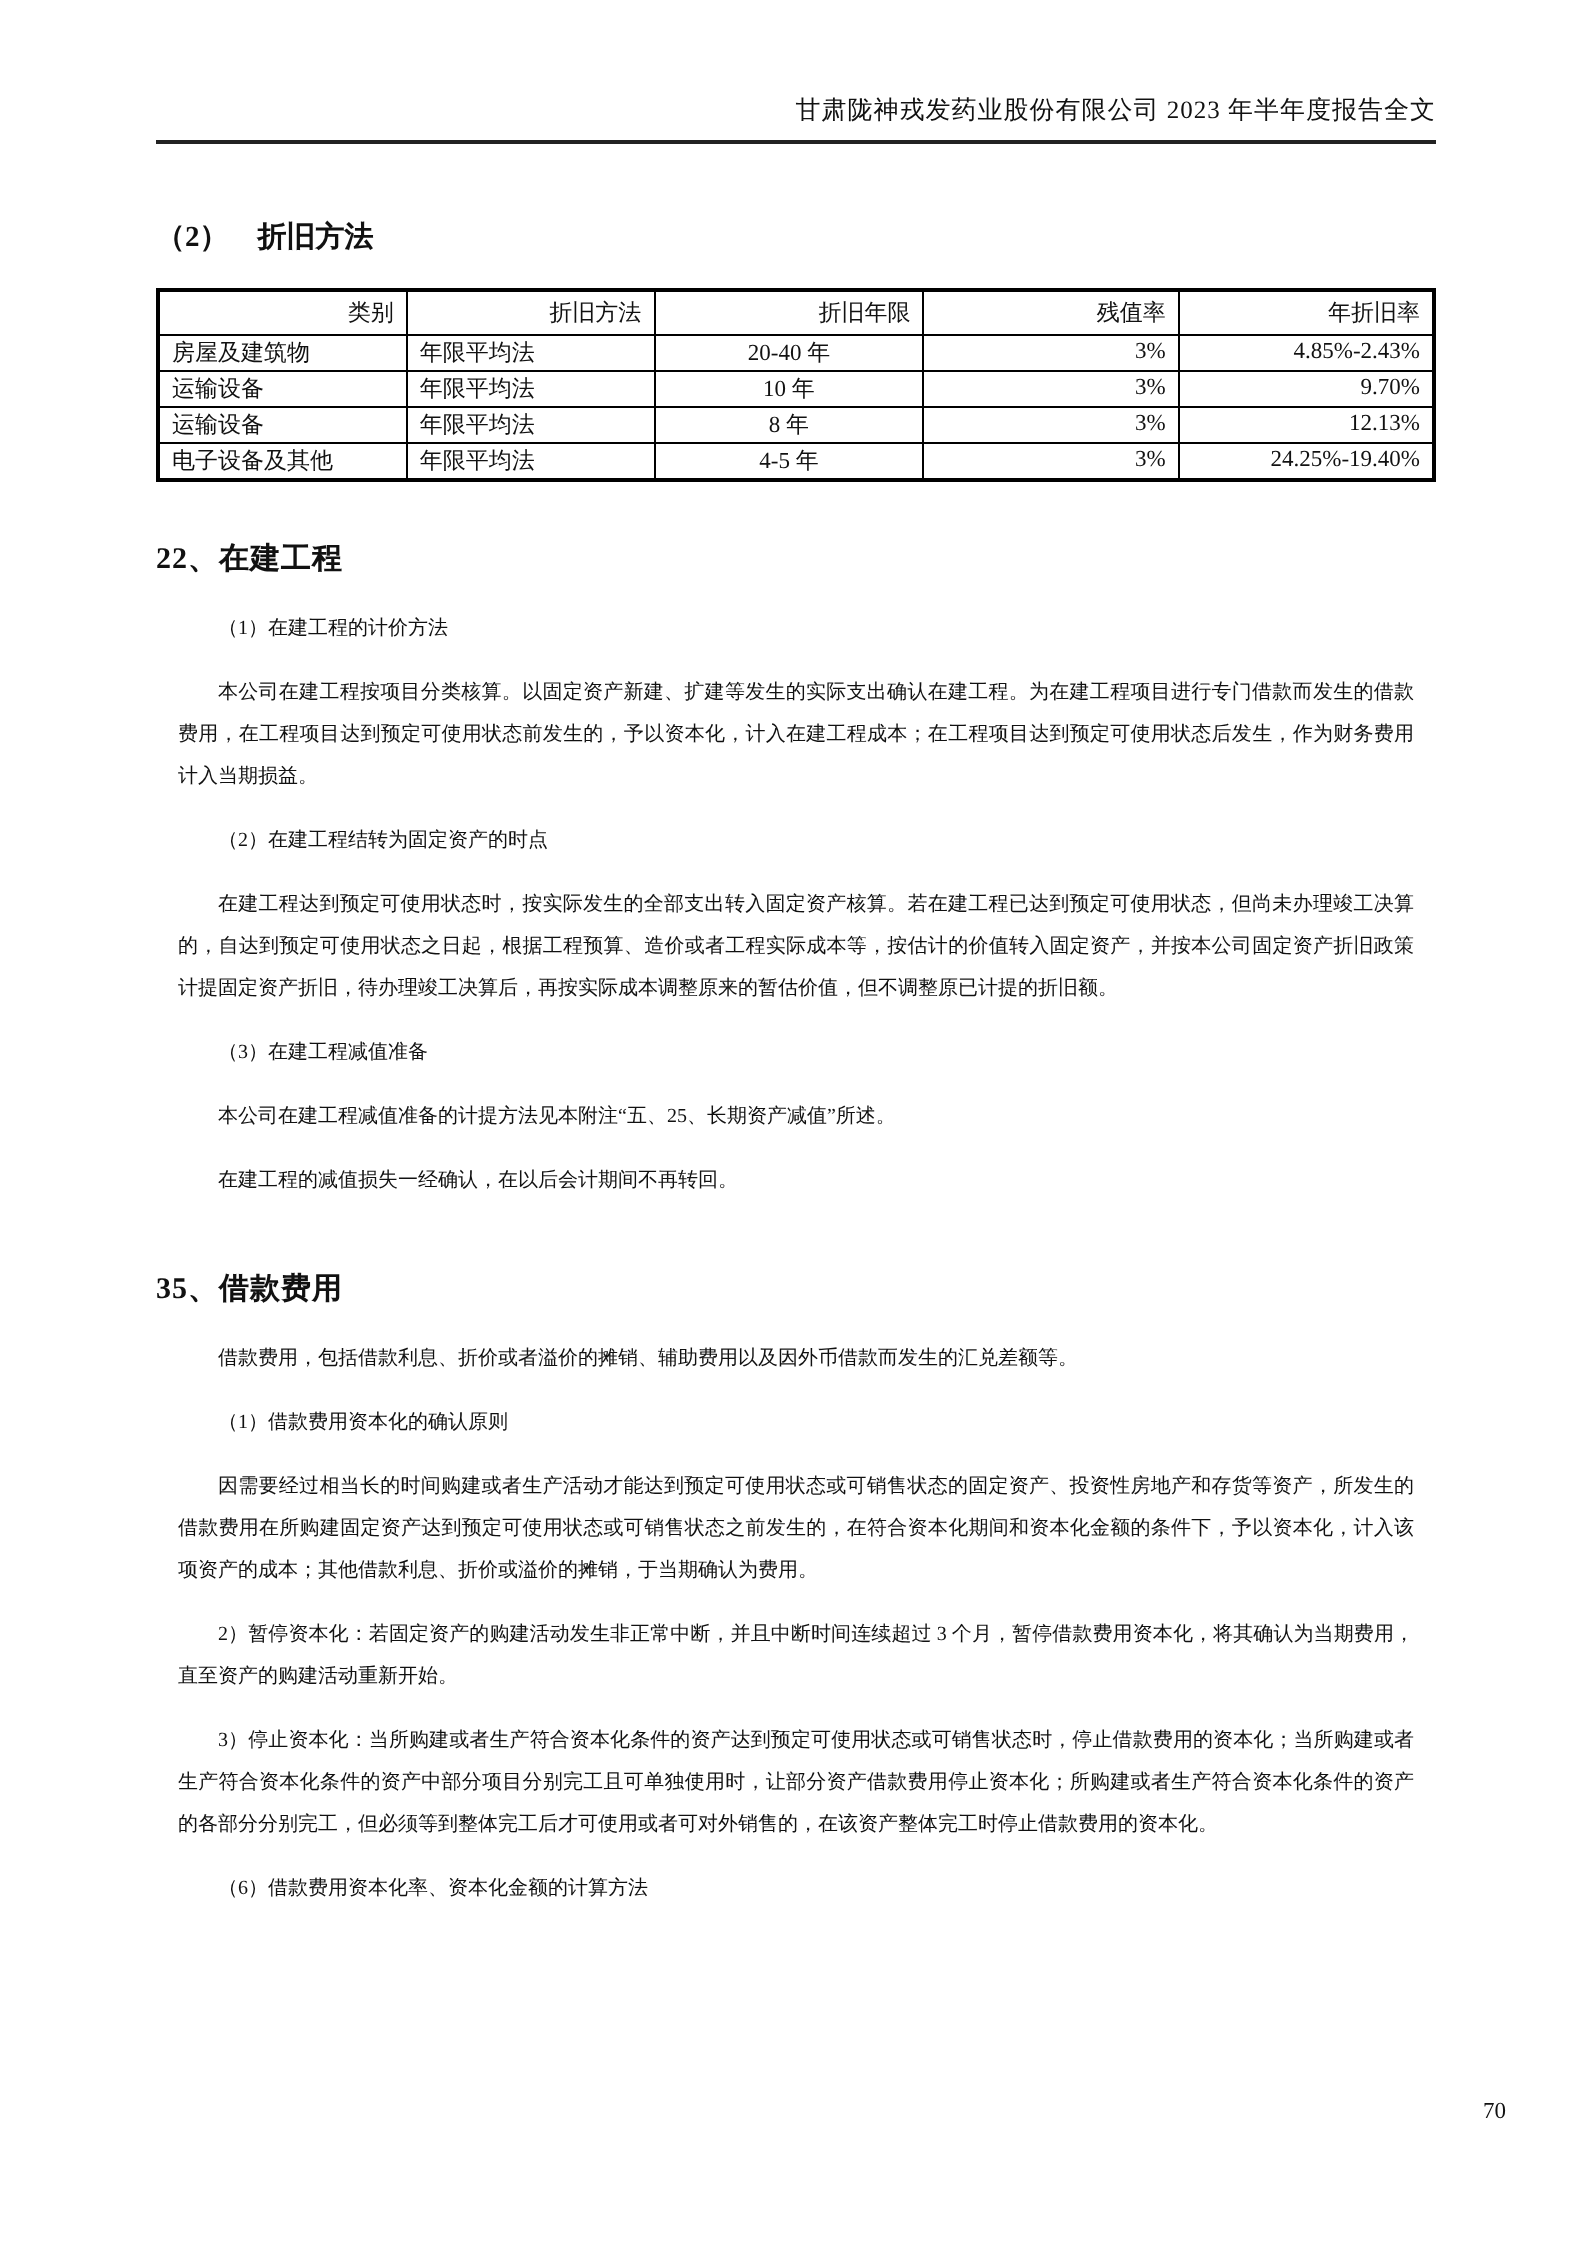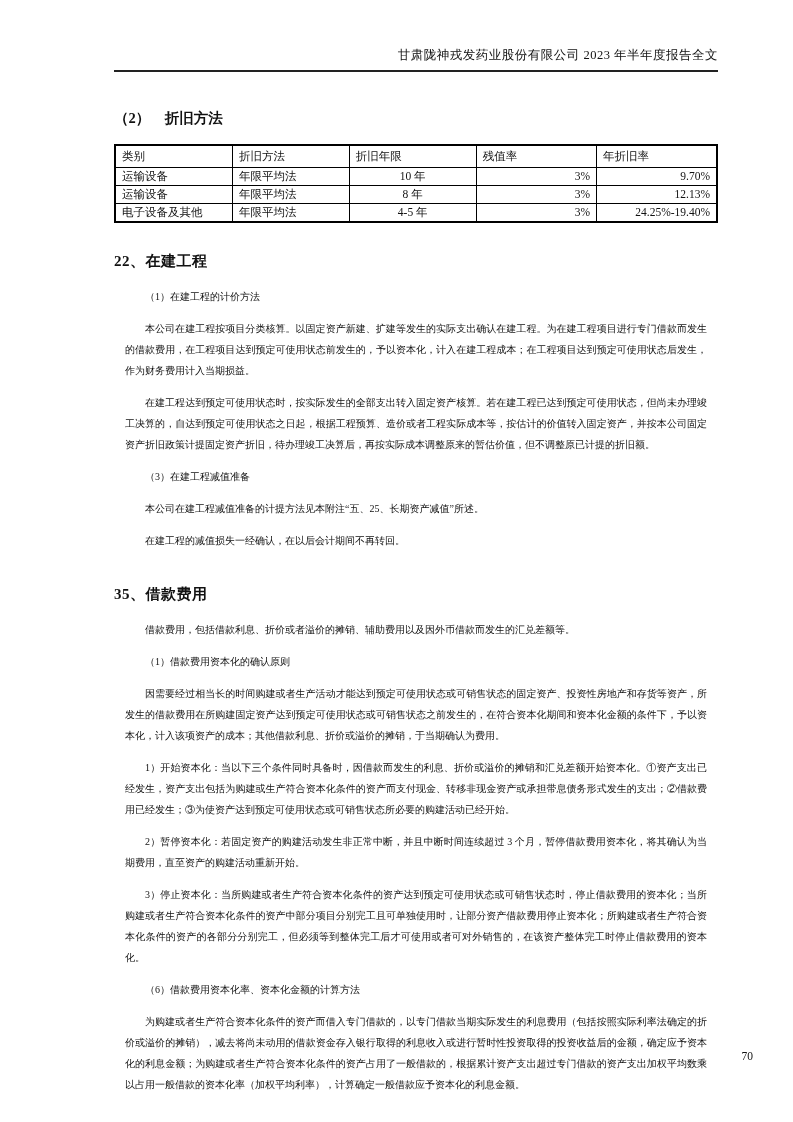--- a/index.html
+++ b/index.html
@@ -12,7 +12,6 @@
     font-family: "Liberation Serif", "DejaVu Serif", serif;
     position: relative;
     overflow: hidden;
-    padding-left: 36px;
   }
   .content { padding: 0 75px 0 78px; }
 

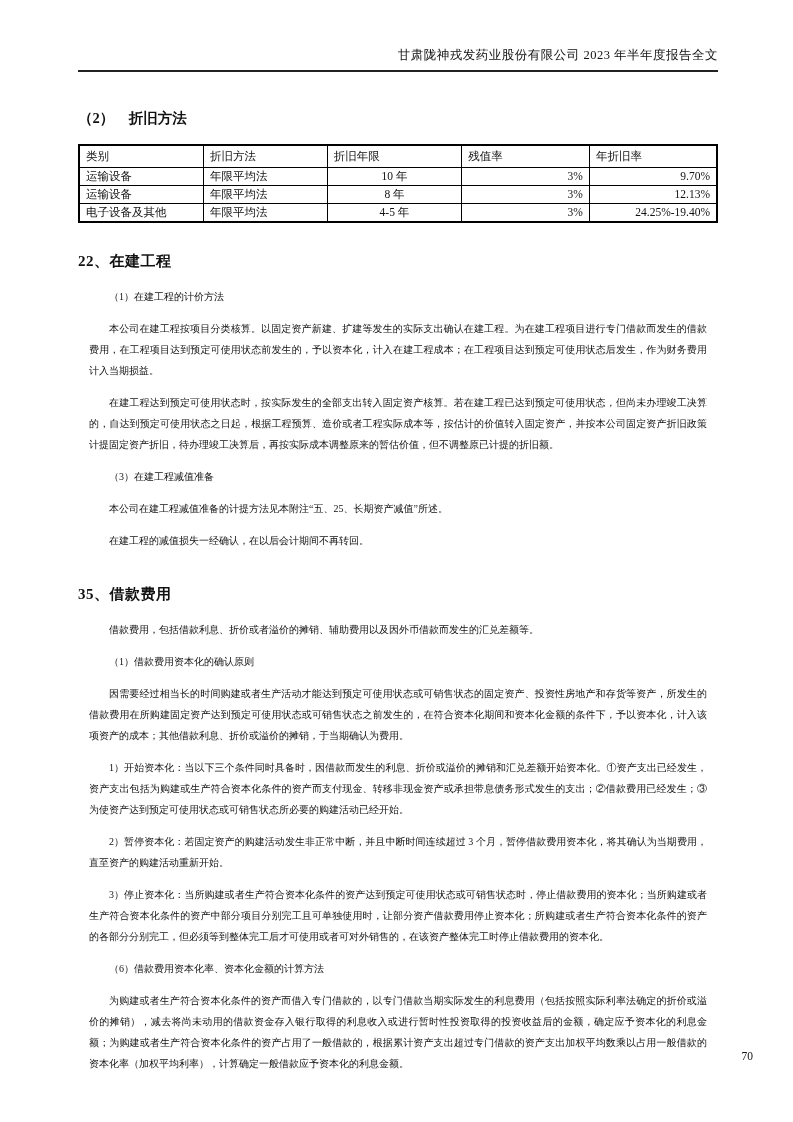--- a/index.html
+++ b/index.html
@@ -43,7 +43,7 @@
     font-weight: normal;
     white-space: nowrap;
   }
-  .dep-table thead th { height: 22px; text-align: left; }
+  .dep-table thead th { height: 22px; text-align: right; }
   .dep-table tbody td { height: 18px; }
   .dep-table td.al { text-align: left; }
   .dep-table td.ac { text-align: center; }

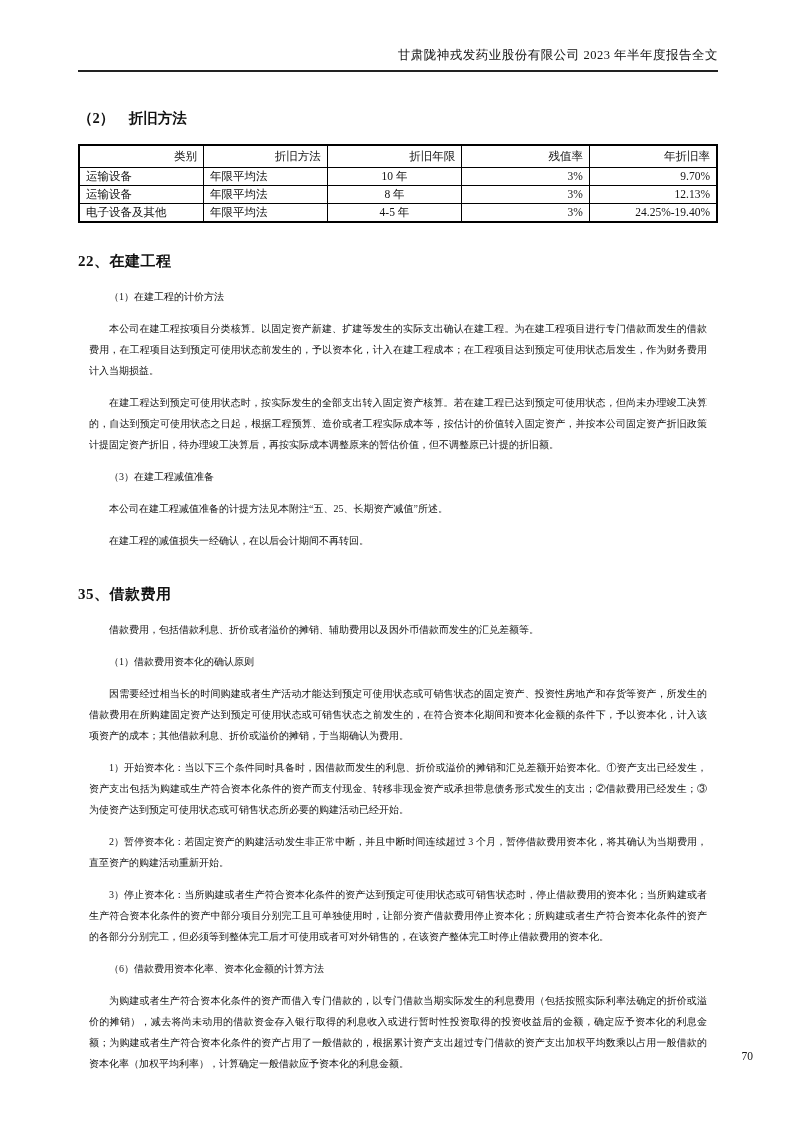--- a/index.html
+++ b/index.html
@@ -109,6 +109,13 @@
       </thead>
       <tbody>
         <tr>
+          <td class="al">房屋及建筑物</td>
+          <td class="al">年限平均法</td>
+          <td class="ac">20-40 年</td>
+          <td class="ar">3%</td>
+          <td class="ar">4.85%-2.43%</td>
+        </tr>
+        <tr>
           <td class="al">运输设备</td>
           <td class="al">年限平均法</td>
           <td class="ac">10 年</td>

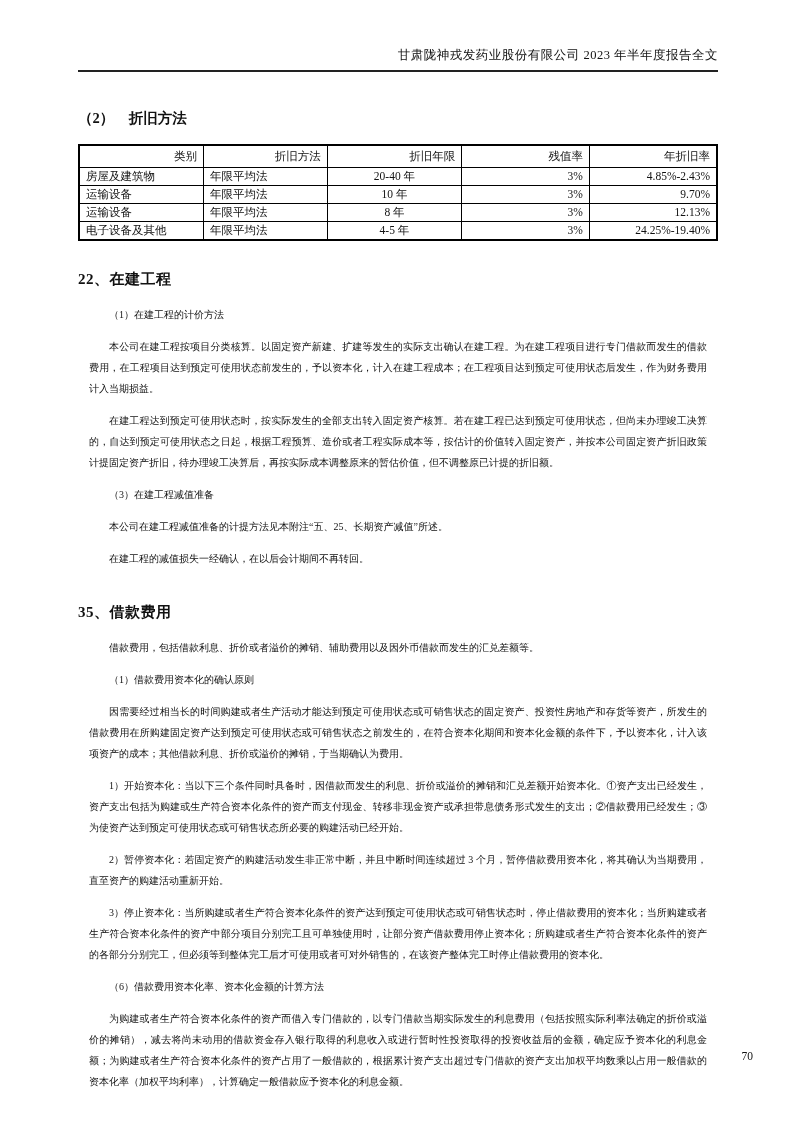--- a/index.html
+++ b/index.html
@@ -142,6 +142,7 @@
     <div class="section-heading">22、在建工程</div>
     <p class="body-para">（1）在建工程的计价方法</p>
     <p class="body-para">本公司在建工程按项目分类核算。以固定资产新建、扩建等发生的实际支出确认在建工程。为在建工程项目进行专门借款而发生的借款费用，在工程项目达到预定可使用状态前发生的，予以资本化，计入在建工程成本；在工程项目达到预定可使用状态后发生，作为财务费用计入当期损益。</p>
+    <p class="body-para">（2）在建工程结转为固定资产的时点</p>
     <p class="body-para">在建工程达到预定可使用状态时，按实际发生的全部支出转入固定资产核算。若在建工程已达到预定可使用状态，但尚未办理竣工决算的，自达到预定可使用状态之日起，根据工程预算、造价或者工程实际成本等，按估计的价值转入固定资产，并按本公司固定资产折旧政策计提固定资产折旧，待办理竣工决算后，再按实际成本调整原来的暂估价值，但不调整原已计提的折旧额。</p>
     <p class="body-para">（3）在建工程减值准备</p>
     <p class="body-para">本公司在建工程减值准备的计提方法见本附注“五、25、长期资产减值”所述。</p>

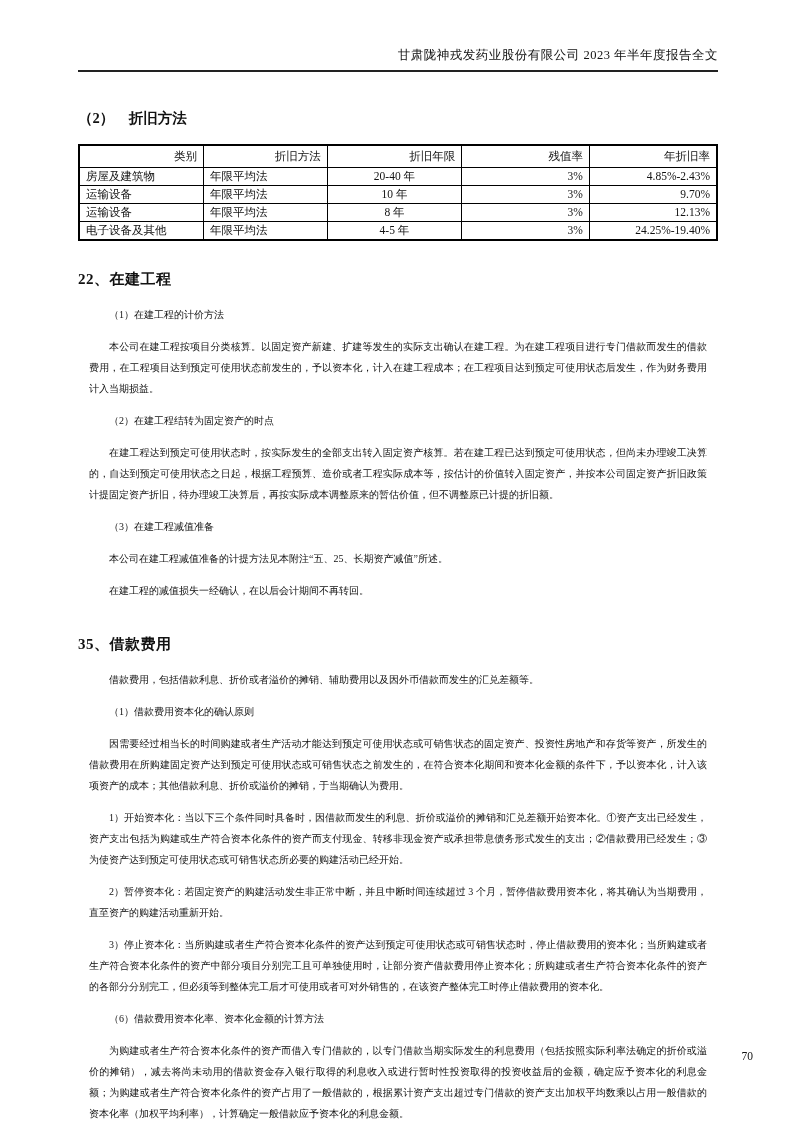--- a/index.html
+++ b/index.html
@@ -152,7 +152,6 @@
     <p class="body-para">借款费用，包括借款利息、折价或者溢价的摊销、辅助费用以及因外币借款而发生的汇兑差额等。</p>
     <p class="body-para">（1）借款费用资本化的确认原则</p>
     <p class="body-para">因需要经过相当长的时间购建或者生产活动才能达到预定可使用状态或可销售状态的固定资产、投资性房地产和存货等资产，所发生的借款费用在所购建固定资产达到预定可使用状态或可销售状态之前发生的，在符合资本化期间和资本化金额的条件下，予以资本化，计入该项资产的成本；其他借款利息、折价或溢价的摊销，于当期确认为费用。</p>
-    <p class="body-para">1）开始资本化：当以下三个条件同时具备时，因借款而发生的利息、折价或溢价的摊销和汇兑差额开始资本化。①资产支出已经发生，资产支出包括为购建或生产符合资本化条件的资产而支付现金、转移非现金资产或承担带息债务形式发生的支出；②借款费用已经发生；③为使资产达到预定可使用状态或可销售状态所必要的购建活动已经开始。</p>
     <p class="body-para">2）暂停资本化：若固定资产的购建活动发生非正常中断，并且中断时间连续超过 3 个月，暂停借款费用资本化，将其确认为当期费用，直至资产的购建活动重新开始。</p>
     <p class="body-para">3）停止资本化：当所购建或者生产符合资本化条件的资产达到预定可使用状态或可销售状态时，停止借款费用的资本化；当所购建或者生产符合资本化条件的资产中部分项目分别完工且可单独使用时，让部分资产借款费用停止资本化；所购建或者生产符合资本化条件的资产的各部分分别完工，但必须等到整体完工后才可使用或者可对外销售的，在该资产整体完工时停止借款费用的资本化。</p>
     <p class="body-para">（6）借款费用资本化率、资本化金额的计算方法</p>

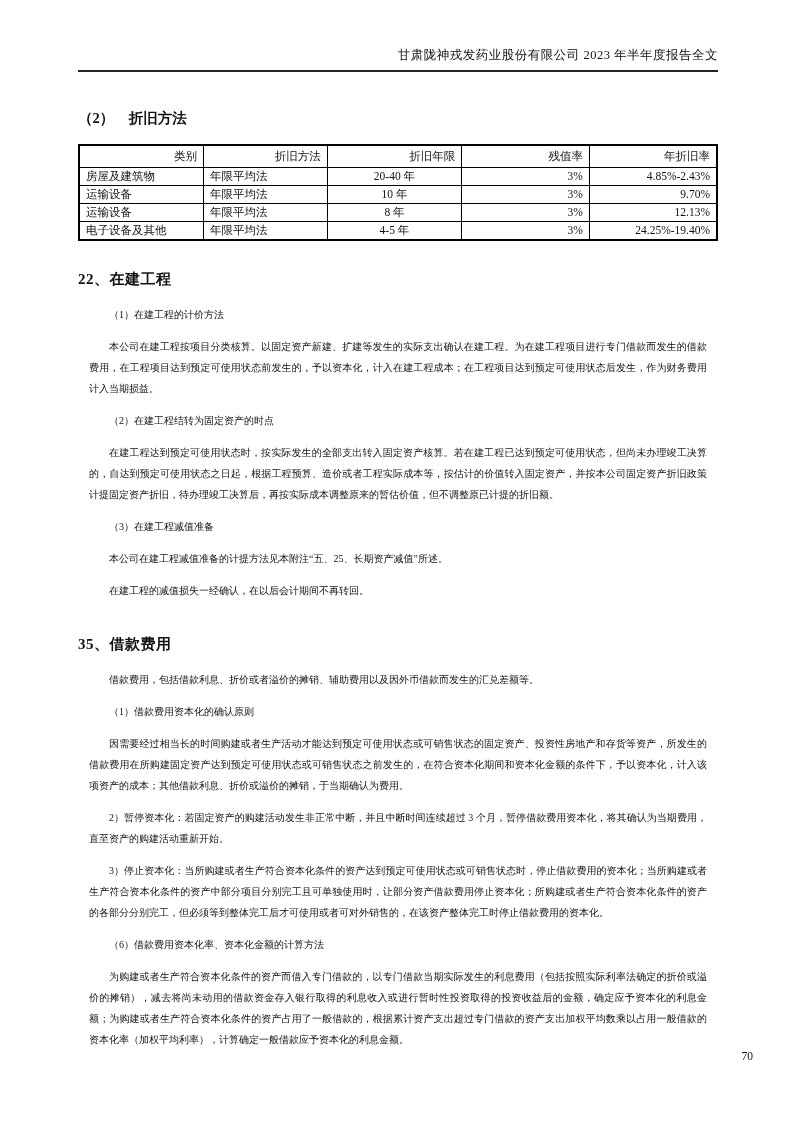--- a/index.html
+++ b/index.html
@@ -155,7 +155,6 @@
     <p class="body-para">2）暂停资本化：若固定资产的购建活动发生非正常中断，并且中断时间连续超过 3 个月，暂停借款费用资本化，将其确认为当期费用，直至资产的购建活动重新开始。</p>
     <p class="body-para">3）停止资本化：当所购建或者生产符合资本化条件的资产达到预定可使用状态或可销售状态时，停止借款费用的资本化；当所购建或者生产符合资本化条件的资产中部分项目分别完工且可单独使用时，让部分资产借款费用停止资本化；所购建或者生产符合资本化条件的资产的各部分分别完工，但必须等到整体完工后才可使用或者可对外销售的，在该资产整体完工时停止借款费用的资本化。</p>
     <p class="body-para">（6）借款费用资本化率、资本化金额的计算方法</p>
-    <p class="body-para">为购建或者生产符合资本化条件的资产而借入专门借款的，以专门借款当期实际发生的利息费用（包括按照实际利率法确定的折价或溢价的摊销），减去将尚未动用的借款资金存入银行取得的利息收入或进行暂时性投资取得的投资收益后的金额，确定应予资本化的利息金额；为购建或者生产符合资本化条件的资产占用了一般借款的，根据累计资产支出超过专门借款的资产支出加权平均数乘以占用一般借款的资本化率（加权平均利率），计算确定一般借款应予资本化的利息金额。</p>
 
   </div>
 

